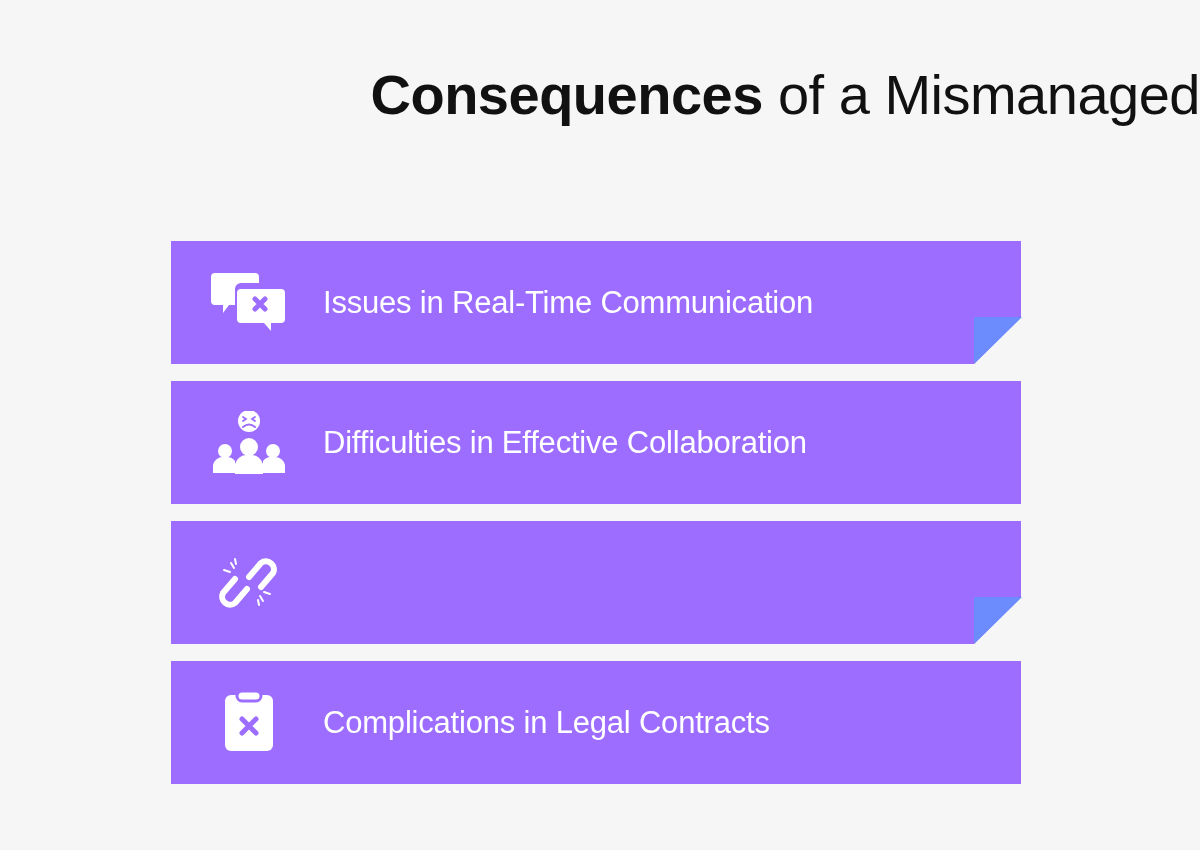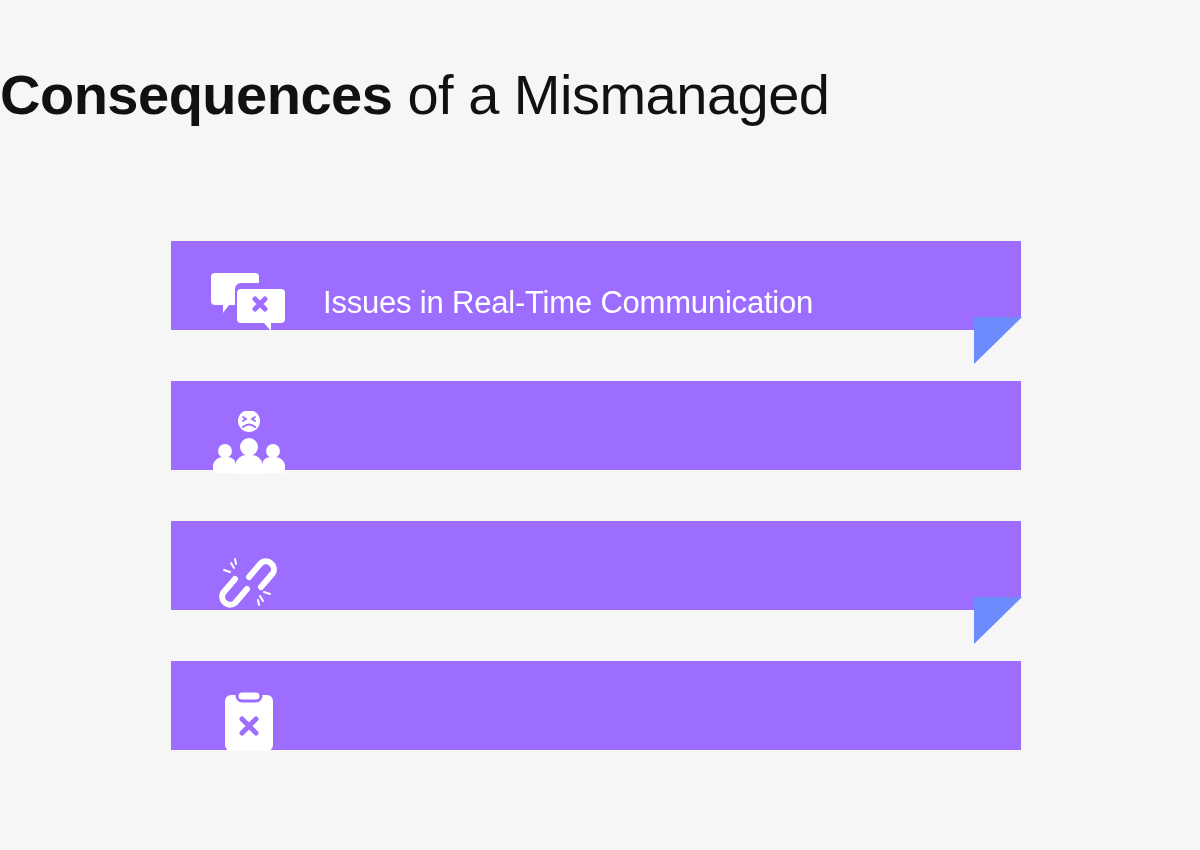--- a/index.html
+++ b/index.html
@@ -13,7 +13,7 @@
     .title {
       position: absolute;
       left: 0; top: 62px; width: 1200px;
-      text-align: left;
+      text-align: right;
       font-size: 56px;
       line-height: 66px;
       color: #111111;

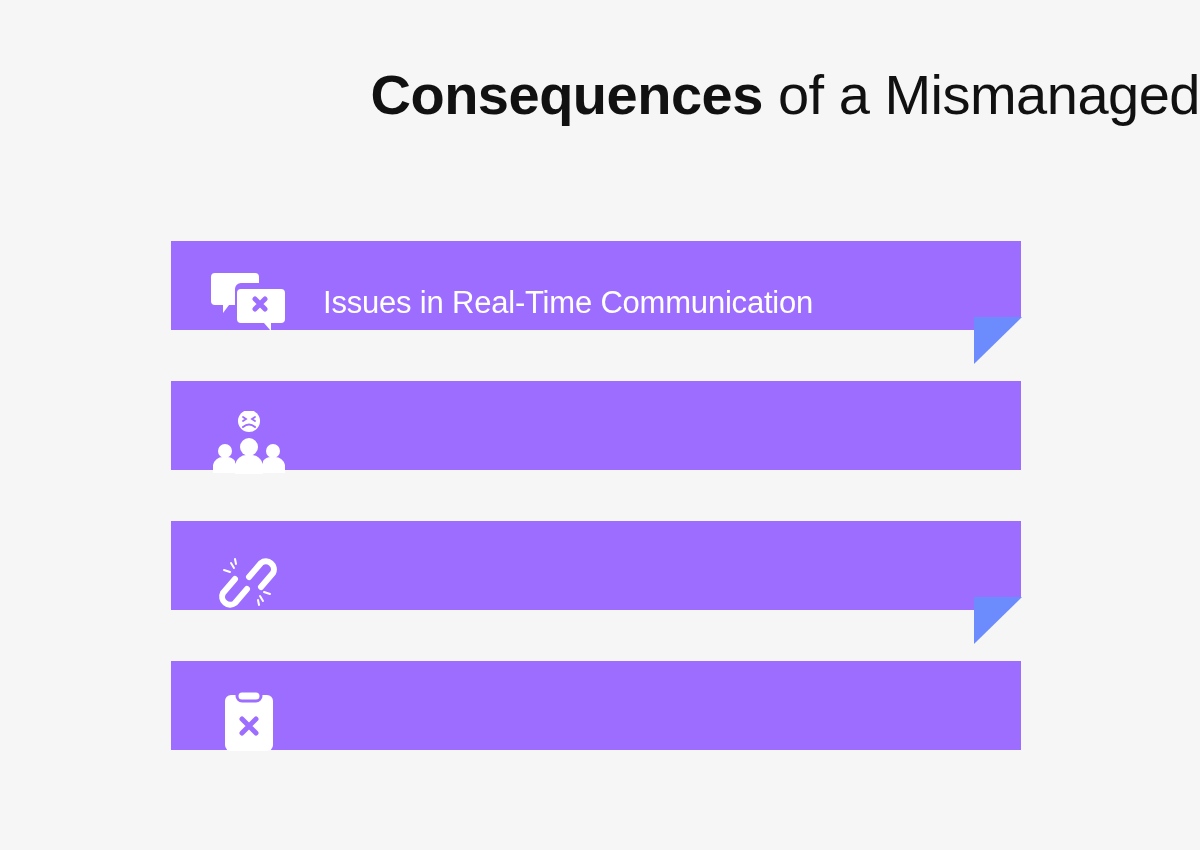--- a/index.html
+++ b/index.html
@@ -25,7 +25,7 @@
       position: absolute;
       left: 171px;
       width: 850px;
-      height: 89px;
+      height: 123px;
       background: #9d6dff;
     }
     .card.folded {

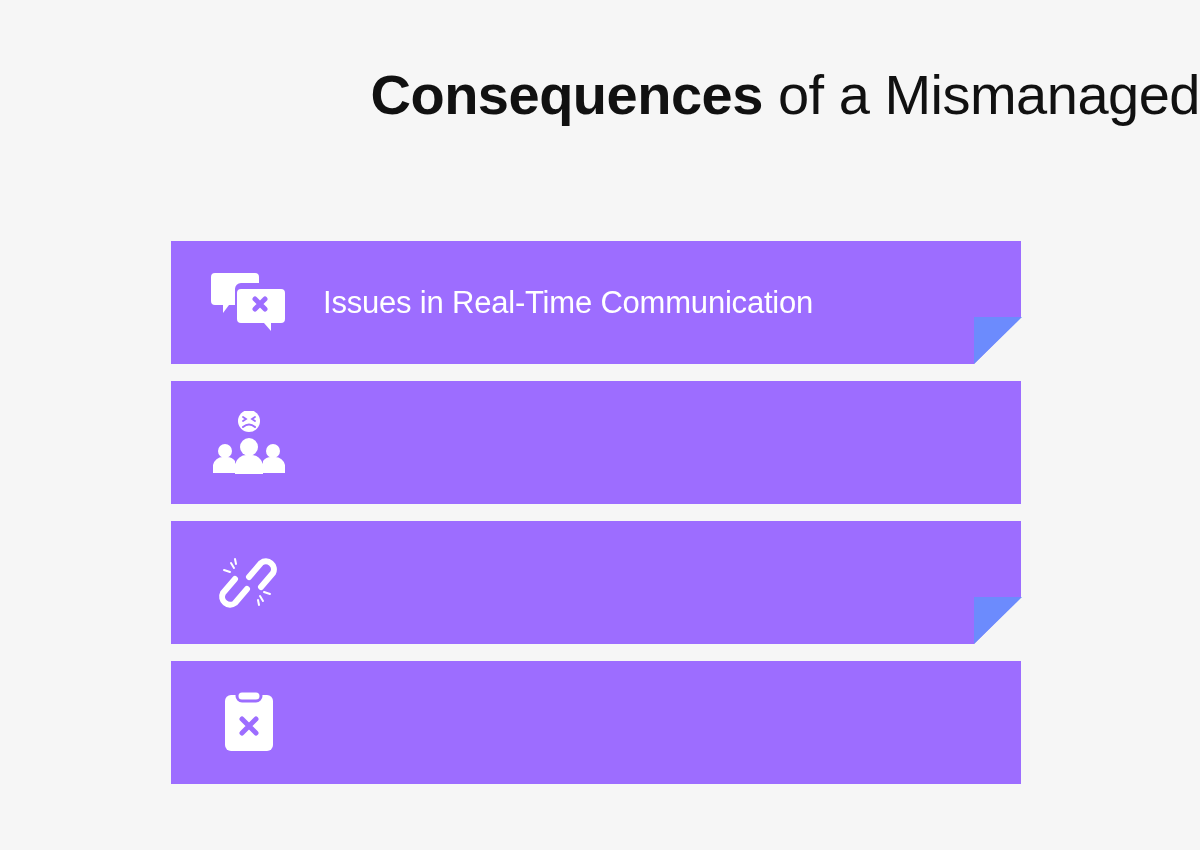--- a/index.html
+++ b/index.html
@@ -94,6 +94,7 @@
       <path d="M24 63 v-10 a12 12 0 0 1 12 -9 h4 a12 12 0 0 1 12 9 v10z" fill="#ffffff"></path>
     </svg>
   </div>
+  <span class="label">Difficulties in Effective Collaboration</span>
 </div>
 
 <div class="card folded" style="top:521px;">

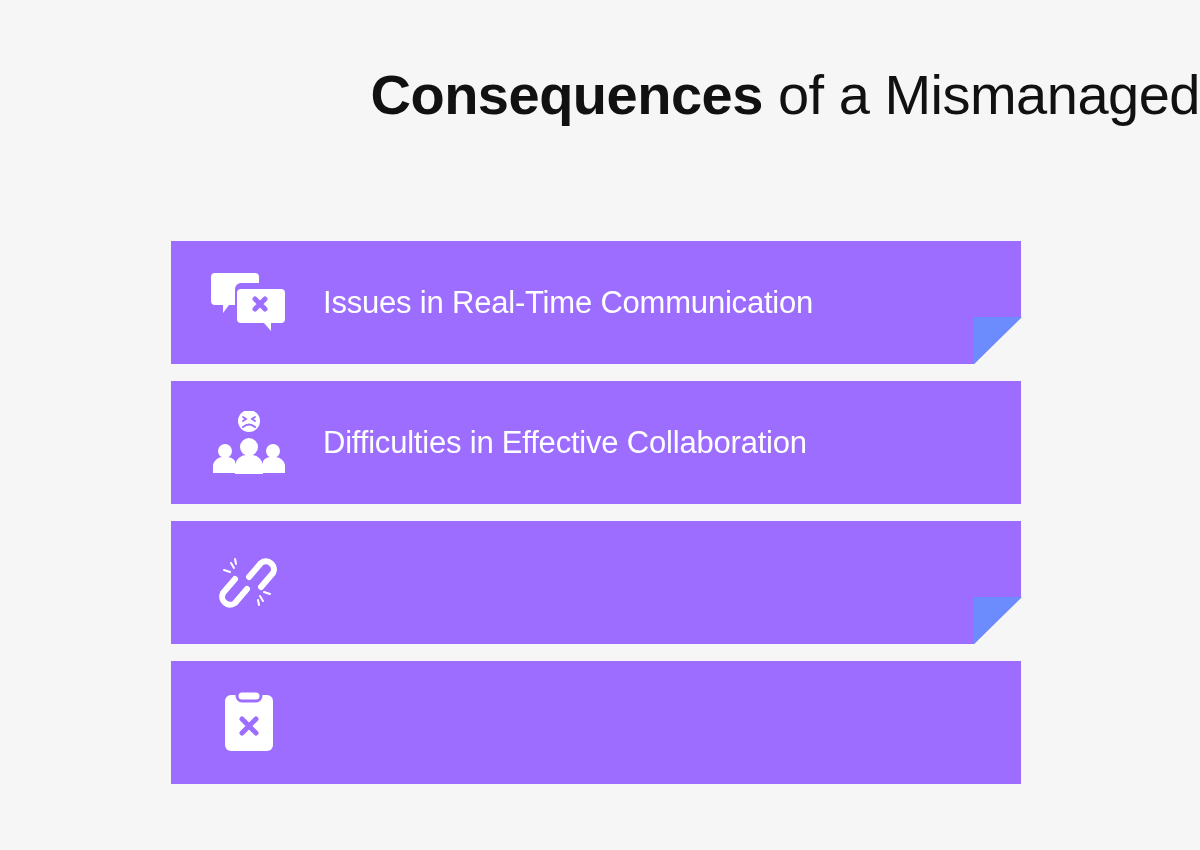--- a/index.html
+++ b/index.html
@@ -117,6 +117,7 @@
       <path d="M31 28 l14 14 M45 28 l-14 14" stroke="#9d6dff" stroke-width="5" stroke-linecap="round"></path>
     </svg>
   </div>
+  <span class="label">Complications in Legal Contracts</span>
 </div>
 
 </body></html>

